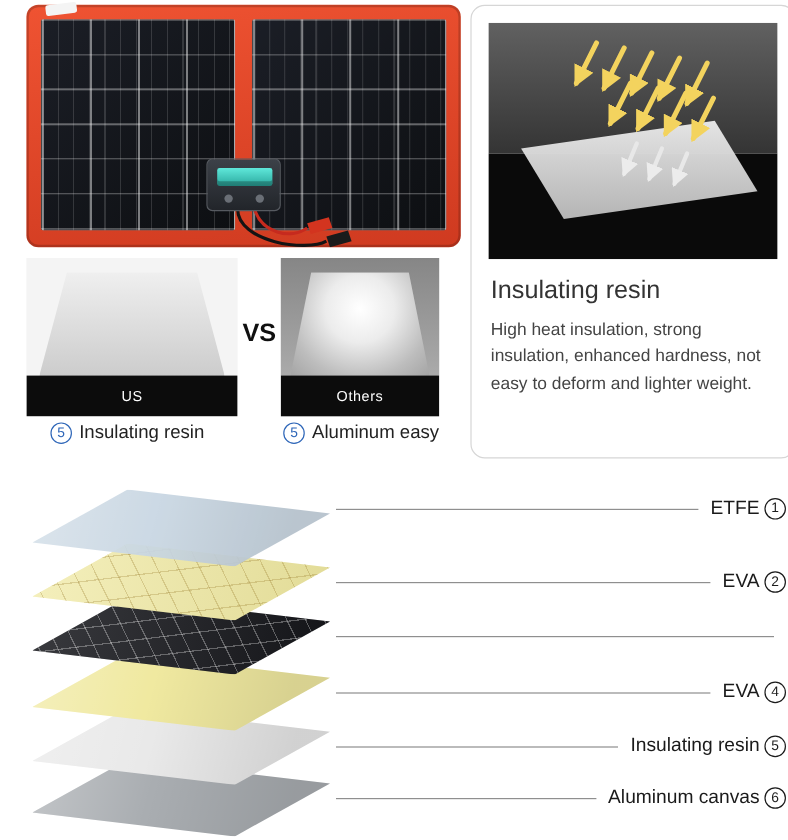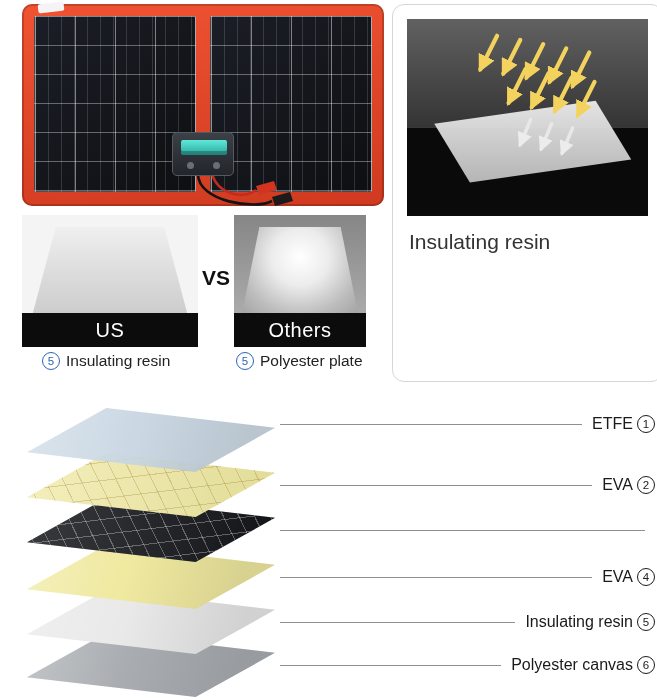--- a/index.html
+++ b/index.html
@@ -149,6 +149,7 @@
       </g>
     </svg>
     <h2 class="resin-title">Insulating resin</h2>
+    <p class="resin-desc">High heat insulation, strong insulation, enhanced hardness, not easy to deform and lighter weight.</p>
   </div>
 
   <div class="cmp-box us">

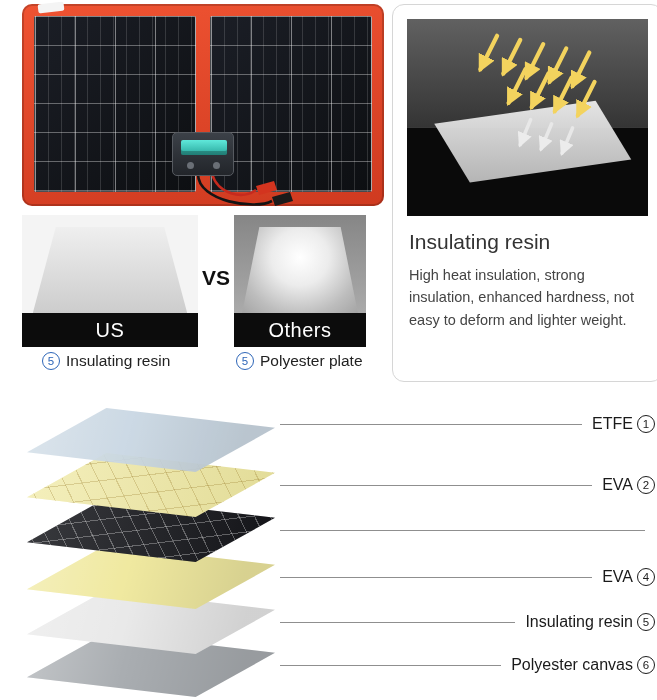--- a/index.html
+++ b/index.html
@@ -48,7 +48,7 @@
   .plate.resin { background:linear-gradient(#efefef,#cccccc); }
   .plate.alu   { background:radial-gradient(ellipse at 50% 35%, #ffffff 0%, #ececec 35%, #bdbdbd 72%, #a3a3a3 100%); }
   .band { position:absolute; left:0; right:0; bottom:0; height:34px; background:#0c0c0c;
-          color:#fff; display:flex; align-items:center; justify-content:center; font-size:20px; letter-spacing:.5px; }
+          color:#fff; display:flex; align-items:center; justify-content:center; font-size:12px; letter-spacing:.5px; }
   .vs { position:absolute; left:186px; top:266px; width:36px; text-align:center;
         font-size:21px; font-weight:bold; color:#101010; }
   .caption { position:absolute; top:352px; display:flex; align-items:center; gap:6px;

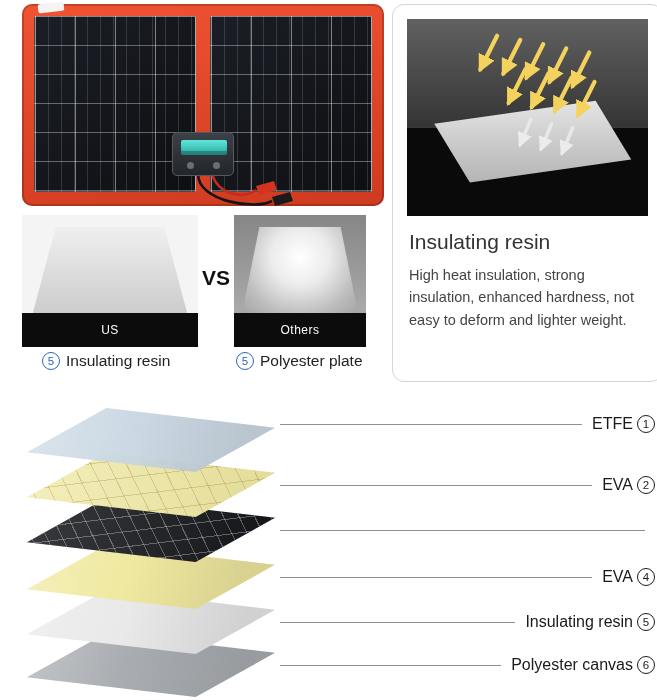--- a/index.html
+++ b/index.html
@@ -168,7 +168,7 @@
   </div>
   <div class="caption others-cap">
     <span class="cnum blue">5</span>
-    <span>Polyester plate</span>
+    <span>Aluminum easy</span>
   </div>
 
   <div class="layers-diagram">

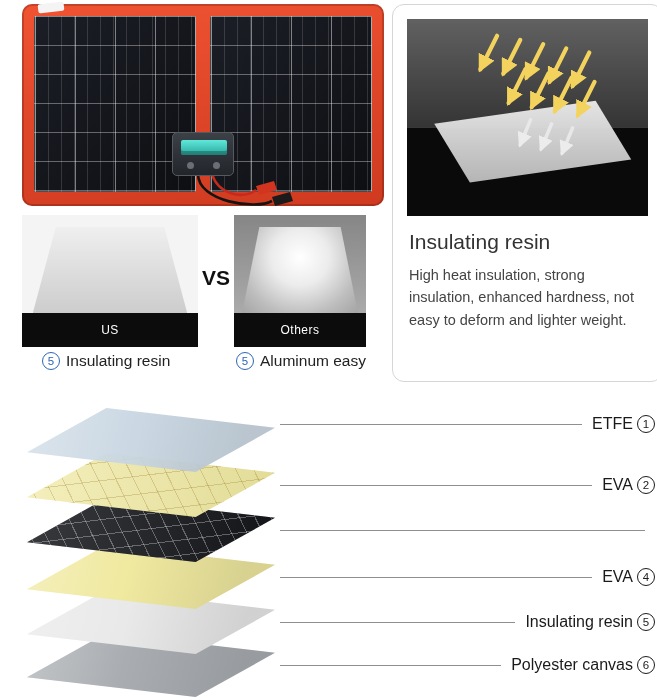--- a/index.html
+++ b/index.html
@@ -213,7 +213,7 @@
     <div class="label-row row-5">
       <div class="leader"></div>
       <div class="layer-label">
-        <span>Polyester canvas</span>
+        <span>Aluminum canvas</span>
         <span class="cnum black">6</span>
       </div>
     </div>

